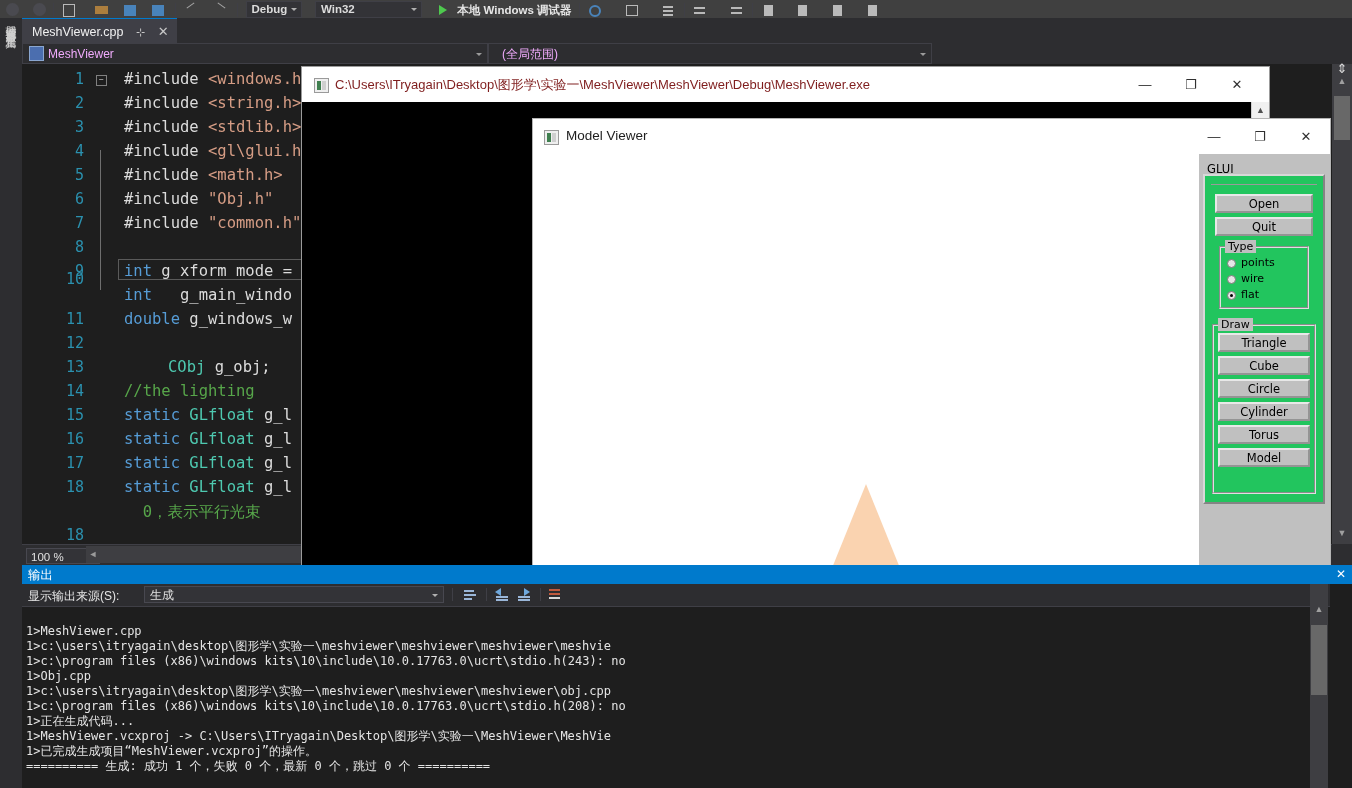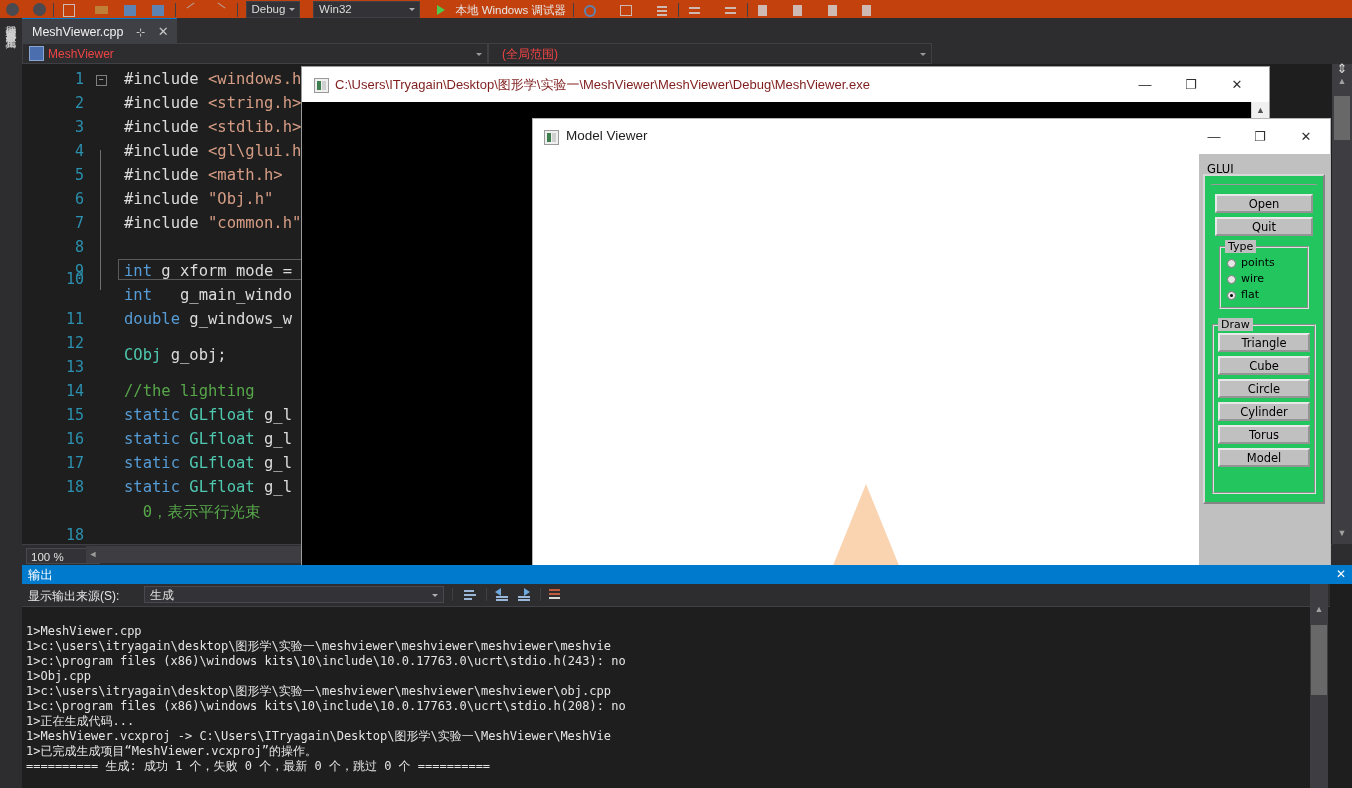--- a/index.html
+++ b/index.html
@@ -13,7 +13,7 @@
   .abs{position:absolute;}
 
   
-  #vs-toolbar{left:0;top:0;width:1352px;height:18px;background:#c2410c;border-bottom:1px solid #3f3f46;}
+  #vs-toolbar{left:0;top:0;width:1352px;height:18px;background:#404040;border-bottom:1px solid #3f3f46;font-weight:bold;}
   .tb-sep{width:1px;height:14px;background:#3f3f46;display:inline-block;vertical-align:middle;margin:0 4px;}
   .tb-ico{display:inline-block;vertical-align:middle;width:16px;height:14px;position:relative;opacity:.85;}
   .tb-row{white-space:nowrap;padding-left:6px;line-height:18px;height:18px;overflow:hidden;}

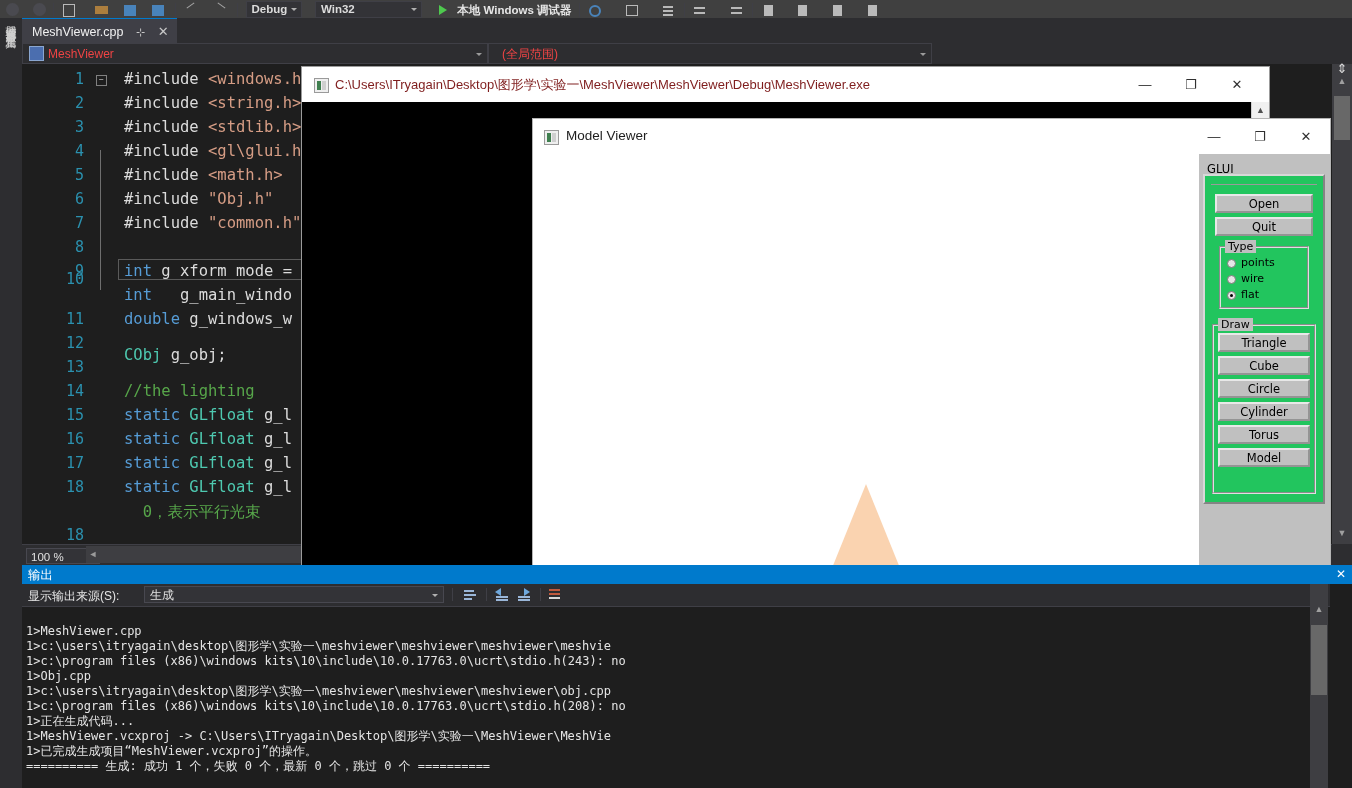--- a/index.html
+++ b/index.html
@@ -39,7 +39,7 @@
   
   #navbar{left:22px;top:43px;width:1330px;height:21px;background:#2d2d30;border-bottom:1px solid #3f3f46;}
   .navcombo{position:absolute;top:0;height:21px;line-height:21px;border:1px solid #3f3f46;background:#2d2d30;
-            color:#ef4444;font-size:12px;padding-left:6px;box-sizing:border-box;}
+            color:#f0abfc;font-size:12px;padding-left:6px;box-sizing:border-box;}
   .navcombo .caret{position:absolute;right:5px;top:9px;border-left:3px solid transparent;border-right:3px solid transparent;border-top:3px solid #9b9b9b;}
   .navicon{display:inline-block;width:13px;height:13px;background:#4b6eaf;border:1px solid #8aa6d0;
            vertical-align:middle;margin-right:4px;position:relative;top:-1px;}

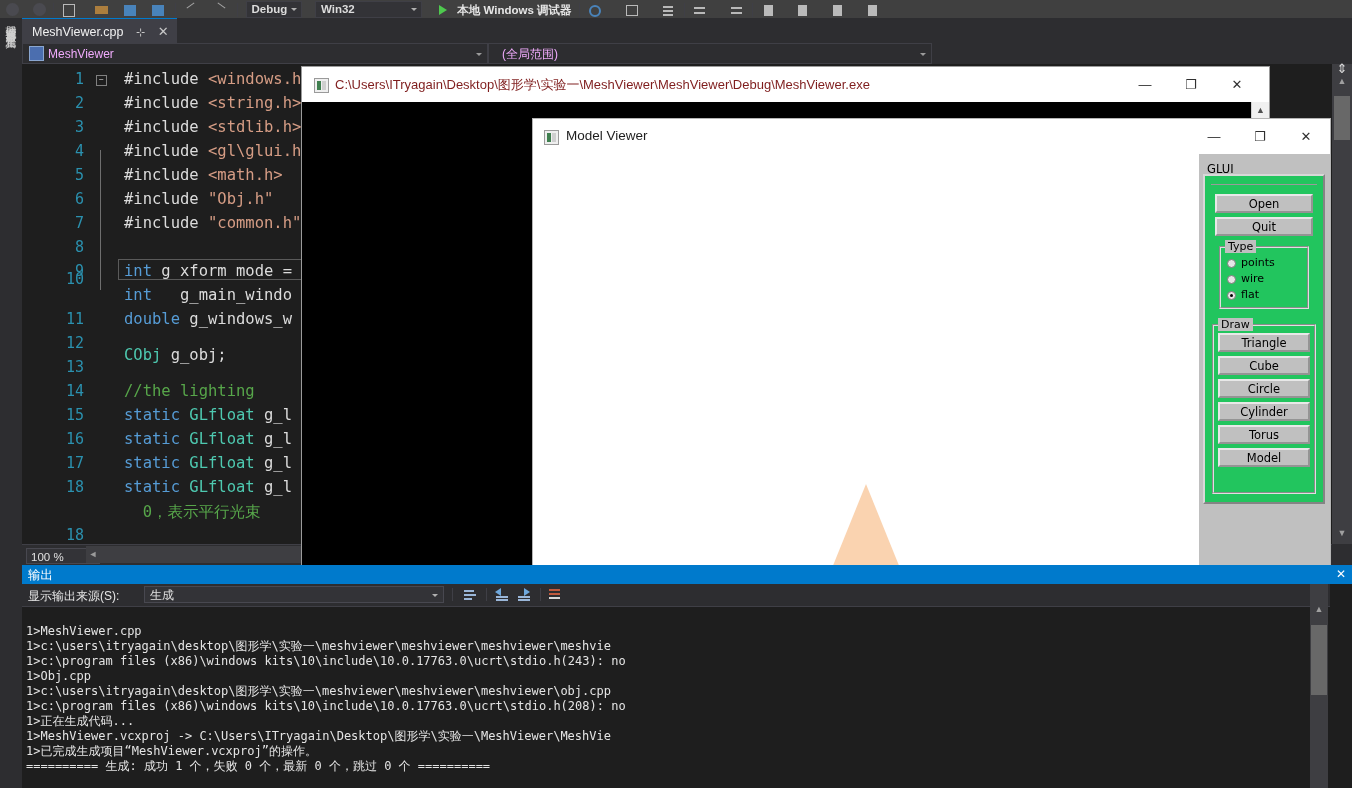--- a/index.html
+++ b/index.html
@@ -242,7 +242,7 @@
       <div class="cl" style="top: 198px;"><span class="kw">int</span> g_xform_mode = </div>
       <div class="cl" style="top: 222px;"><span class="kw">int</span>   g_main_windo</div>
       <div class="cl" style="top: 246px;"><span class="kw">double</span> g_windows_w</div>
-      <div class="cl" style="top: 282px;"><span class="tp">CObj</span> g_obj;</div>
+      <div class="cl" style="top: 294px; margin-left: 44px;"><span class="tp">CObj</span> g_obj;</div>
       <div class="cl" style="top: 318px;"><span class="cm">//the lighting</span></div>
       <div class="cl" style="top: 342px;"><span class="kw">static</span> <span class="tp">GLfloat</span> g_l</div>
       <div class="cl" style="top: 366px;"><span class="kw">static</span> <span class="tp">GLfloat</span> g_l</div>

